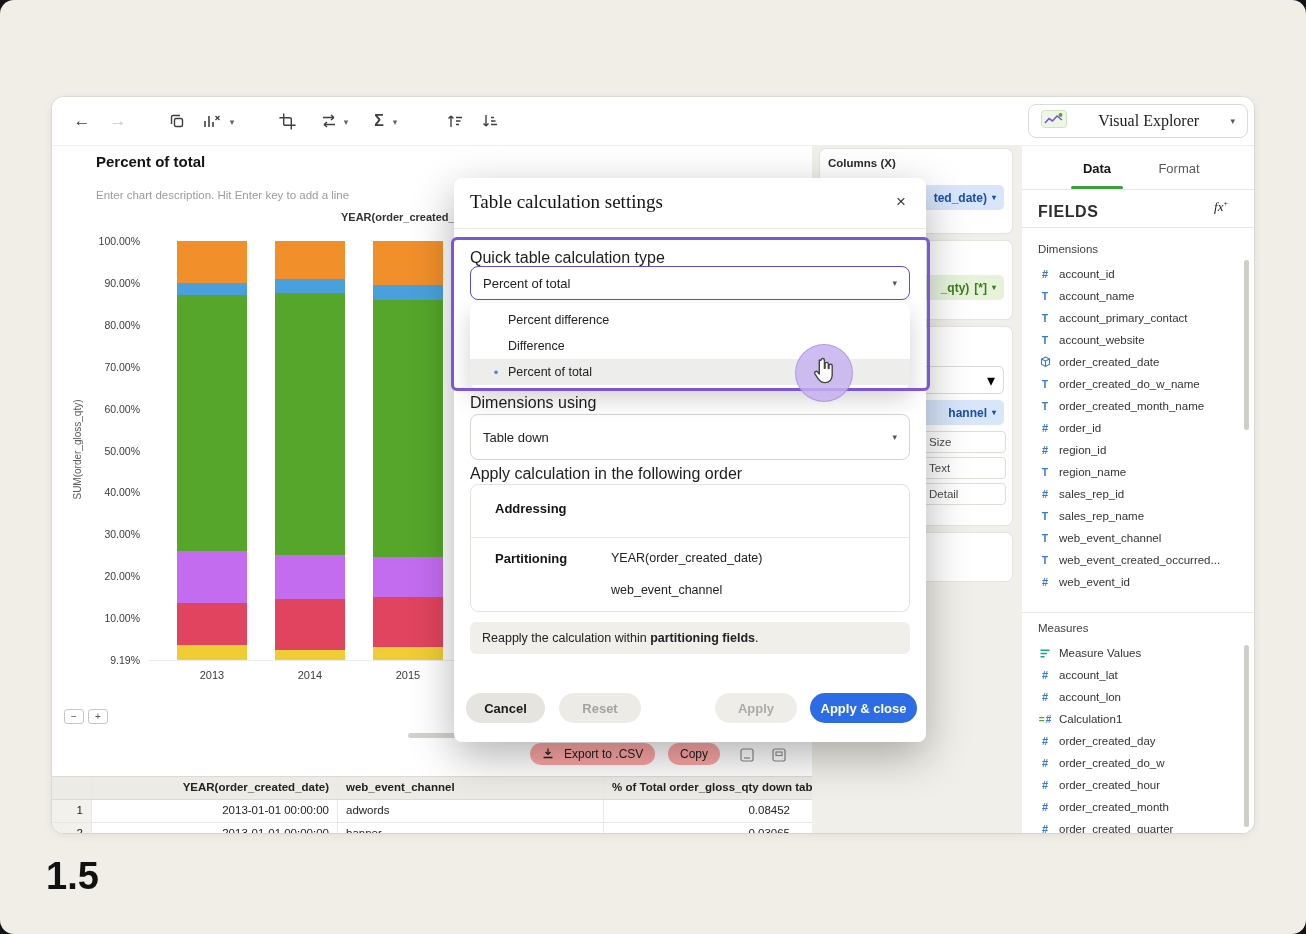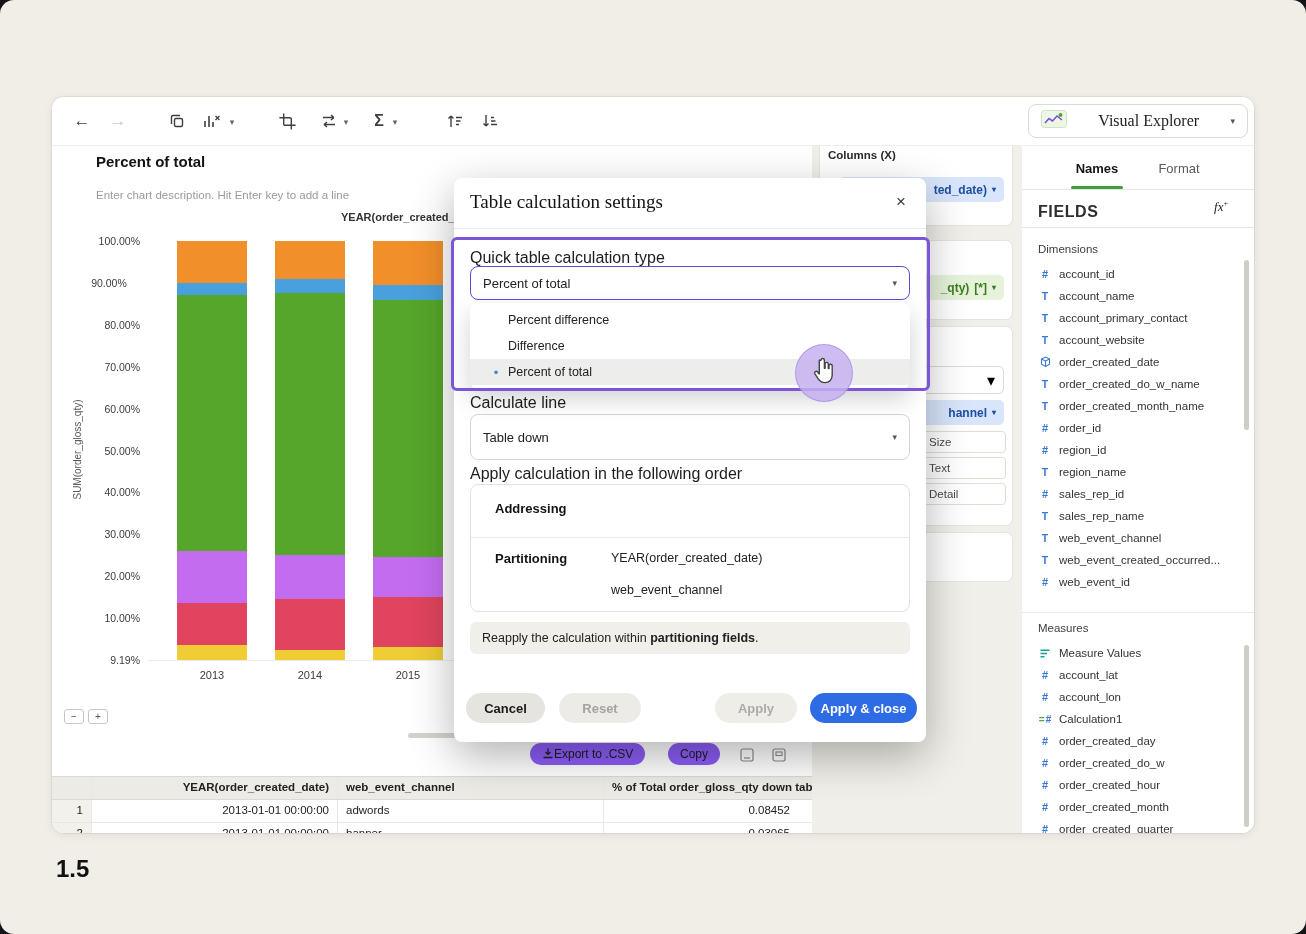--- a/index.html
+++ b/index.html
@@ -52,7 +52,7 @@
   .gc.c3{width:208px;text-align:right;padding-right:22px;border-right:none;}
   
   .card{position:absolute;background:#fff;border-radius:6px;box-shadow:0 0 0 1px rgba(0,0,0,.045);}
-  .card.columns{left:768px;top:44px;width:192px;height:84px;}
+  .card.columns{left:768px;top:52px;width:192px;height:84px;}
   .card.rows{left:768px;top:144px;width:192px;height:78px;}
   .card.marks{left:768px;top:230px;width:192px;height:198px;}
   .card.extra{left:768px;top:436px;width:192px;height:48px;}

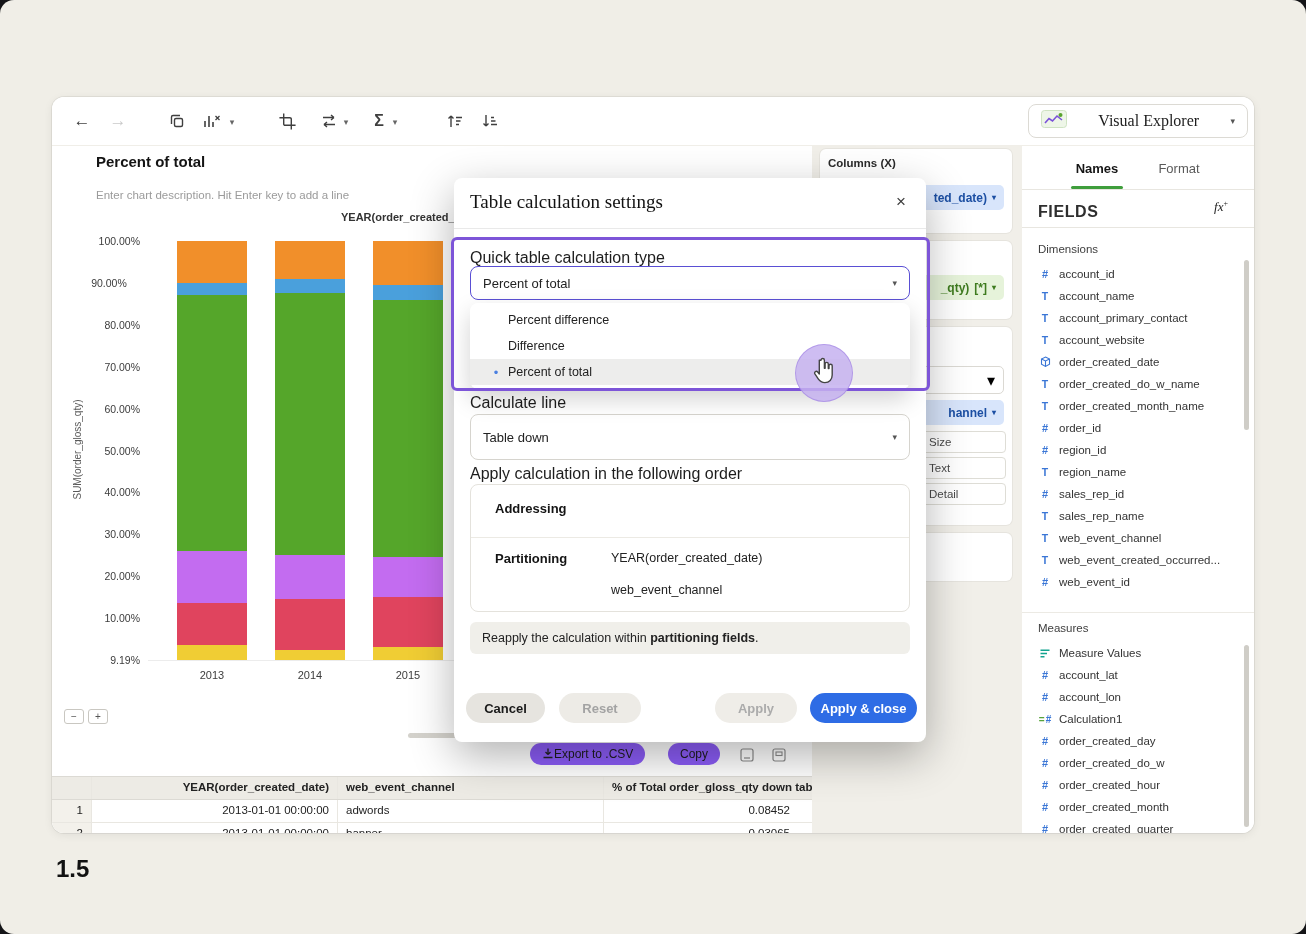--- a/index.html
+++ b/index.html
@@ -328,7 +328,7 @@
     <div class="card extra"></div>
 
     <div class="sidebar">
-      <button class="tab data">Names</button>
+      <button class="tab data">Data</button>
       <button class="tab format">Format</button>
       <div class="tab-underline"></div>
       <div class="tabs-border"></div>

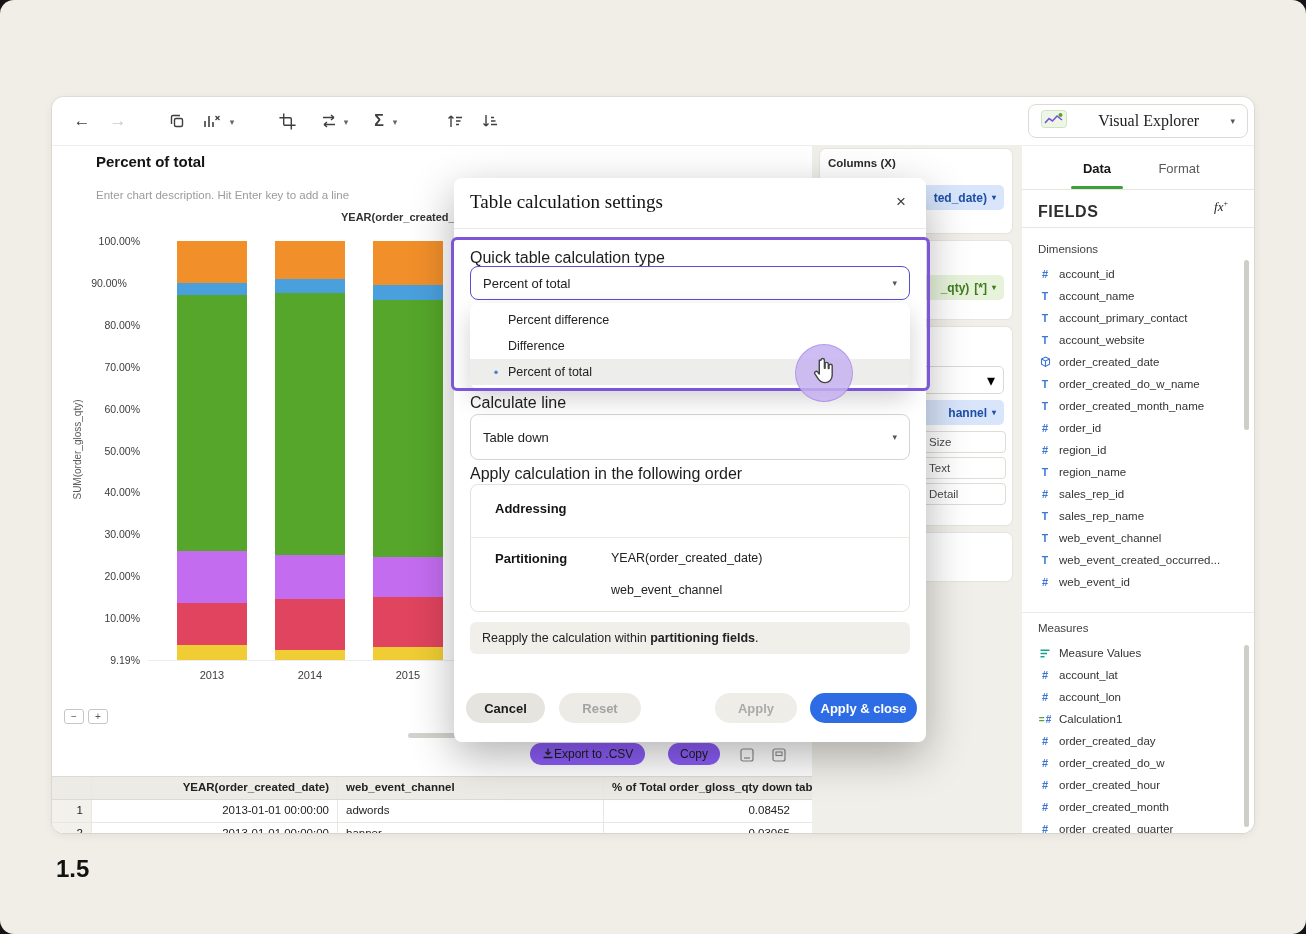--- a/index.html
+++ b/index.html
@@ -205,7 +205,7 @@
     <div class="y-axis-label">SUM(order_gloss_qty)</div>
     <div>
         <div class="ytick" style="top: 138px;">100.00%</div>
-        <div class="ytick" style="top: 179.9px; text-align: center;">90.00%</div>
+        <div class="ytick" style="top: 179.9px;">90.00%</div>
         <div class="ytick" style="top: 221.8px;">80.00%</div>
         <div class="ytick" style="top: 263.7px;">70.00%</div>
         <div class="ytick" style="top: 305.6px;">60.00%</div>

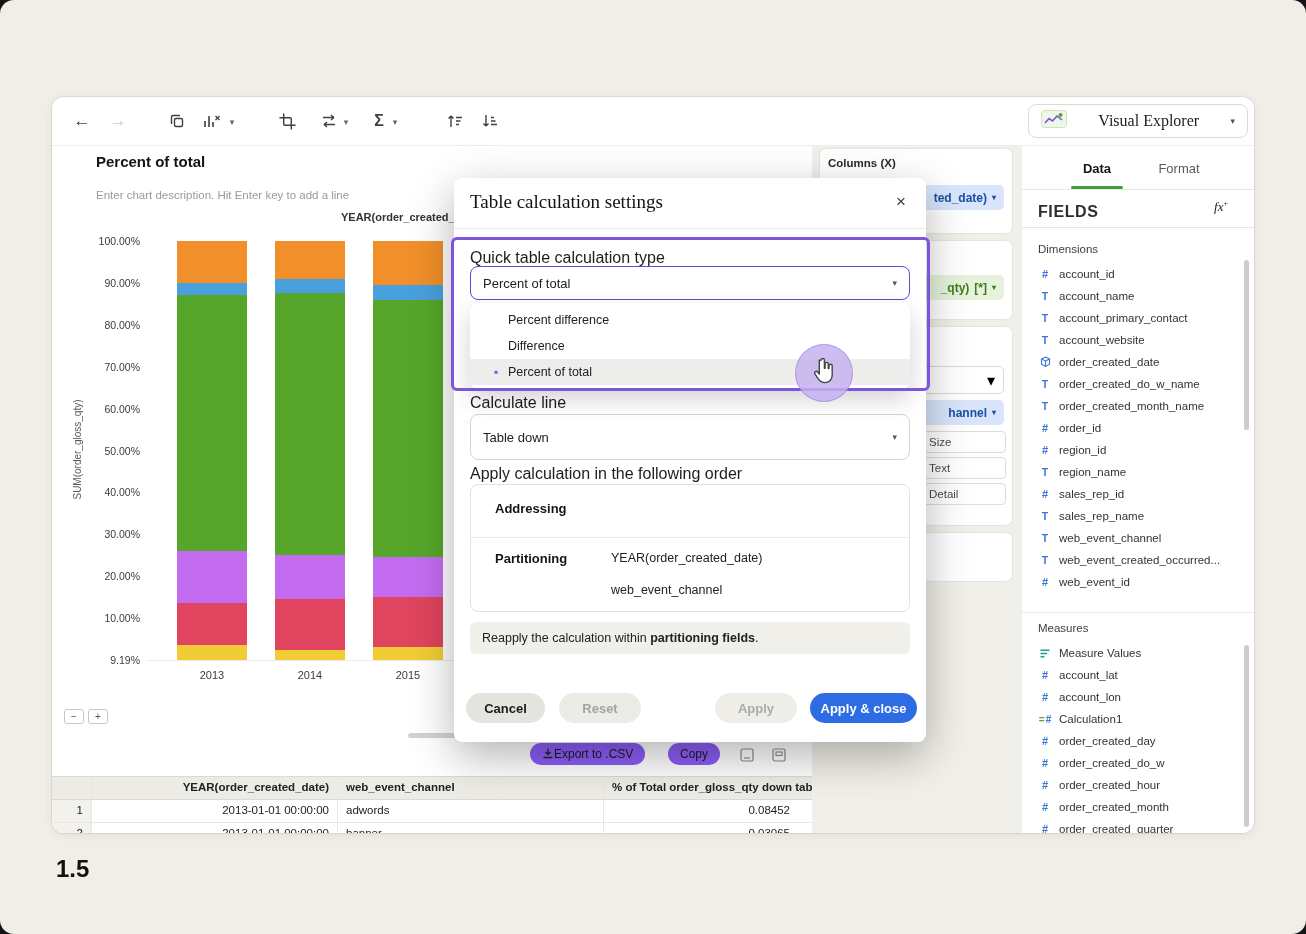--- a/index.html
+++ b/index.html
@@ -478,7 +478,7 @@
             <span>Percent of total</span>
           </div>
         </div>
-      <div class="field-label" style="top:216px">Calculate line</div>
+      <div class="field-label" style="top:216px">Dimensions using</div>
       <div class="select normal">
         <span>Table down</span>
         <span class="chev">▾</span>

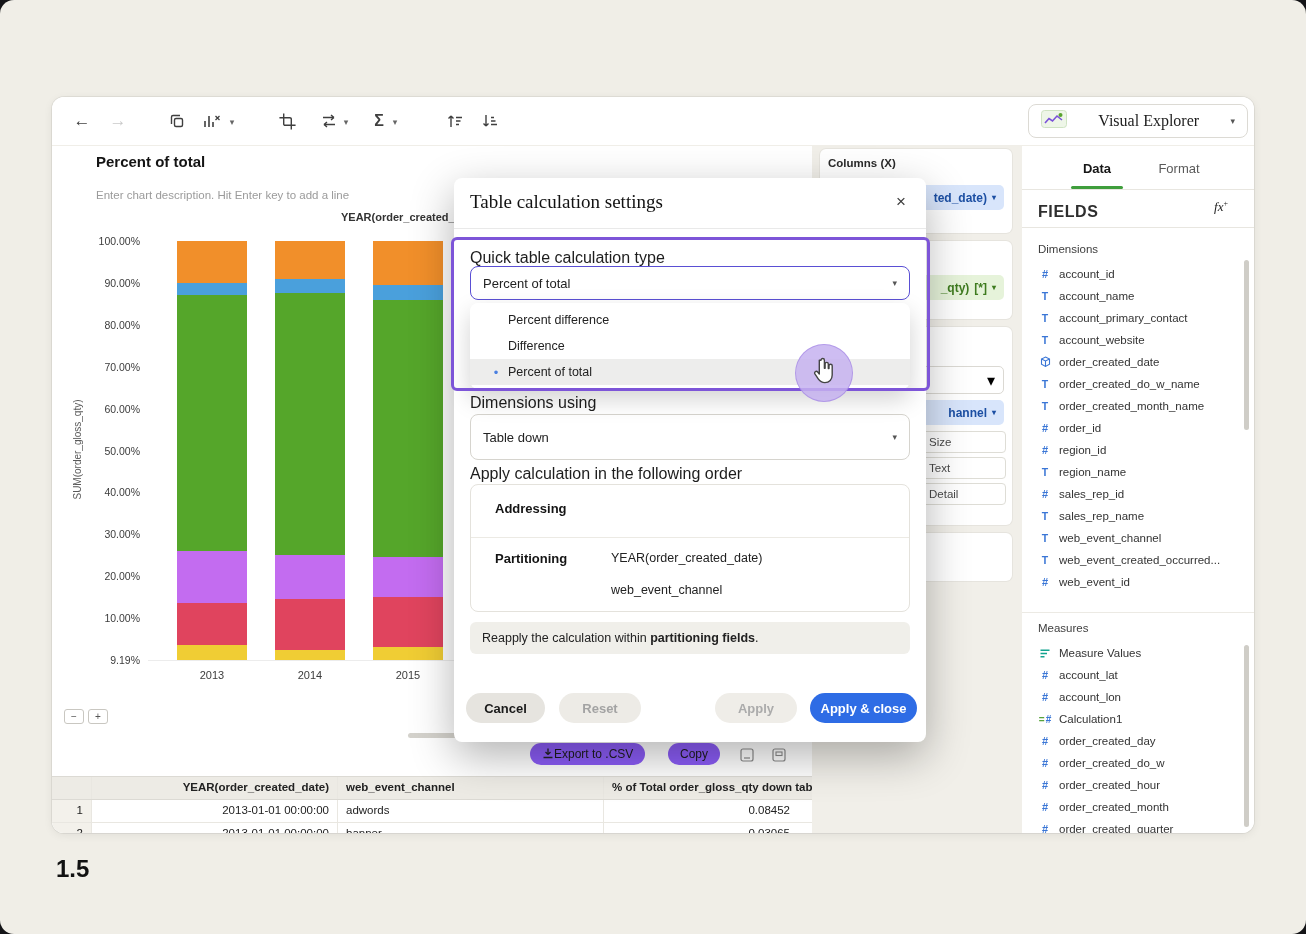--- a/index.html
+++ b/index.html
@@ -36,8 +36,8 @@
             font-size:10px;color:#555;line-height:13px;text-align:center;padding:0;cursor:pointer;}
   .hscroll{position:absolute;left:356px;top:636px;width:56px;height:5px;background:#d4d2cc;border-radius:3px;cursor:pointer;}
   
-  .pill-btn{position:absolute;top:646px;height:22px;border:none;border-radius:11px;background:#8b5cf6;color:#1c1c1c;
-            font-size:12px;font-family:"Liberation Sans",sans-serif;display:flex;align-items:center;gap:0;
+  .pill-btn{position:absolute;top:646px;height:22px;border:none;border-radius:11px;background:#fca5a5;color:#1c1c1c;
+            font-size:12px;font-family:"Liberation Sans",sans-serif;display:flex;align-items:center;gap:10px;
             padding:0 12px;cursor:pointer;}
   .win-ic{position:absolute;top:649px;width:18px;height:18px;display:flex;align-items:center;justify-content:center;
           background:none;border:none;padding:0;cursor:pointer;}

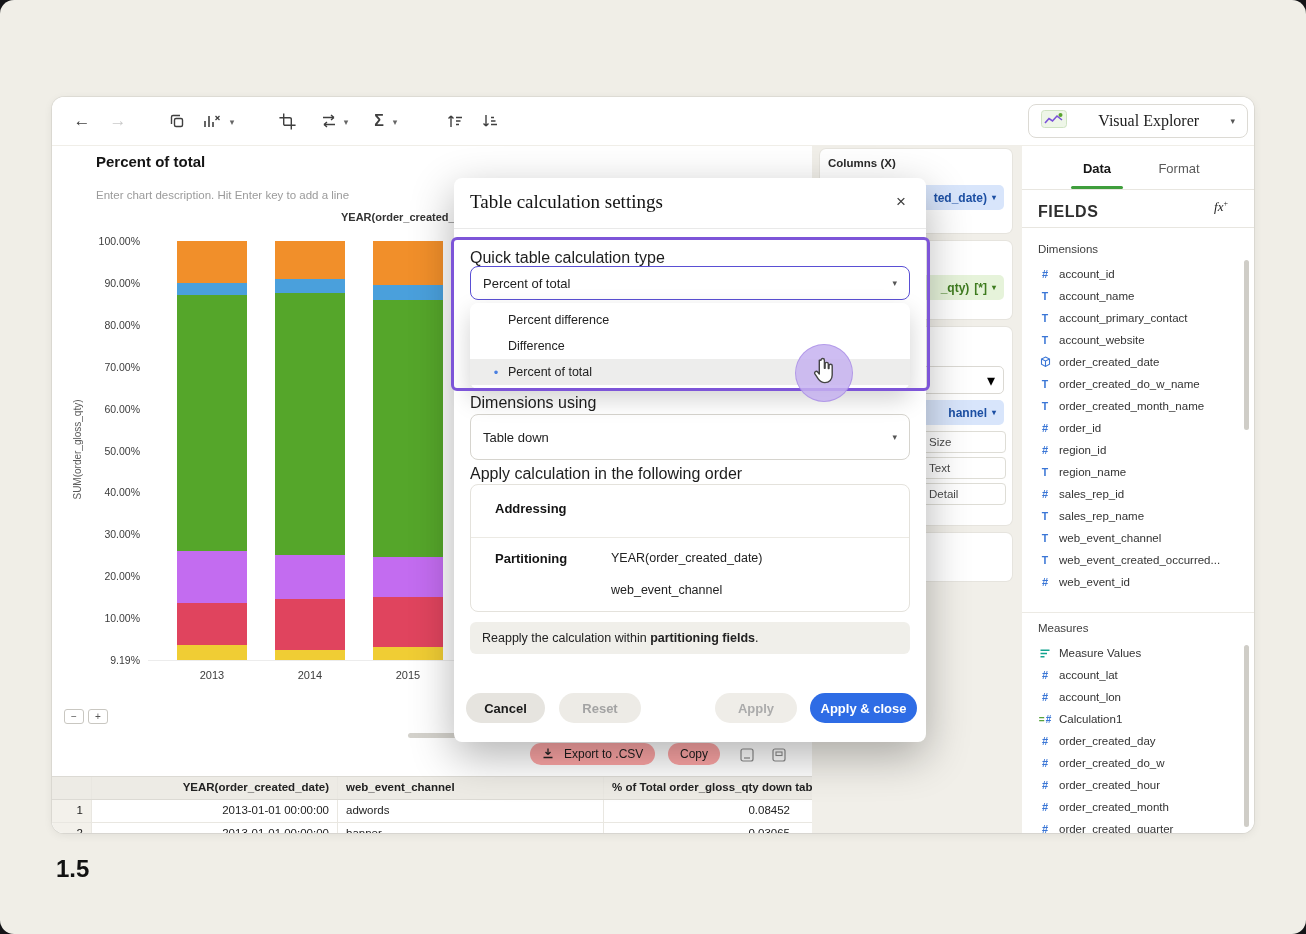--- a/index.html
+++ b/index.html
@@ -133,7 +133,7 @@
   .cursor{position:absolute;left:743px;top:247px;width:56px;height:56px;border-radius:50%;background:rgba(198,178,240,.85);
           border:1px solid rgba(125,85,216,.35);z-index:70;display:flex;align-items:center;justify-content:center;}
   
-  .version{position:absolute;left:56px;top:855px;font-size:24px;font-weight:800;color:#111;}
+  .version{position:absolute;left:46px;top:855px;font-size:38px;font-weight:800;color:#111;}
 </style>
 </head>
 <body>

